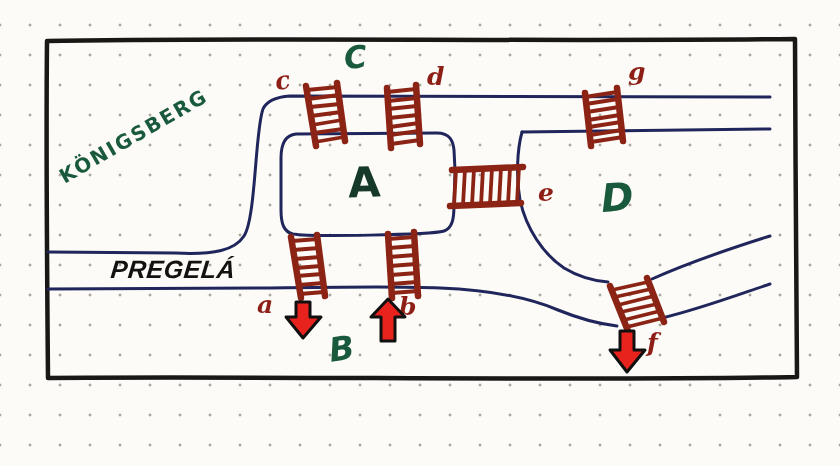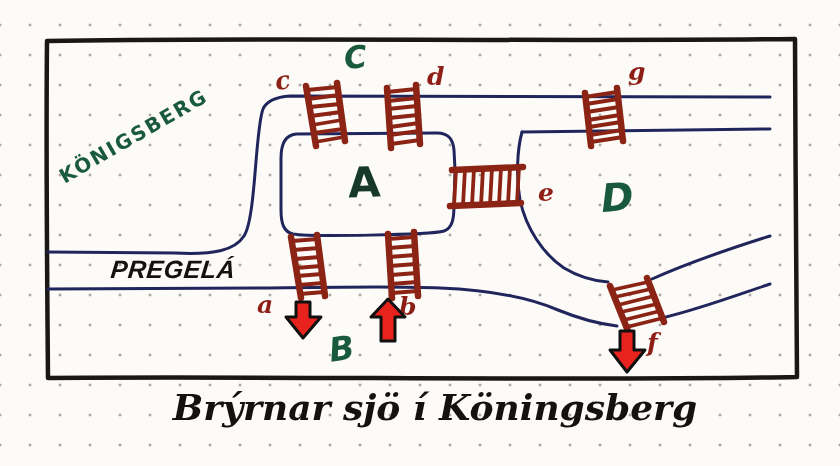--- a/index.html
+++ b/index.html
@@ -78,7 +78,6 @@
     <div class="label bridge-label bl-f">f</div>
     <div class="label bridge-label bl-g">g</div>
 
-    <div class="label caption">Brýrnar sjö í Köningsberg</div>
   </div>
 
   <svg class="draw-layer" width="840" height="466" viewBox="0 0 840 466">

